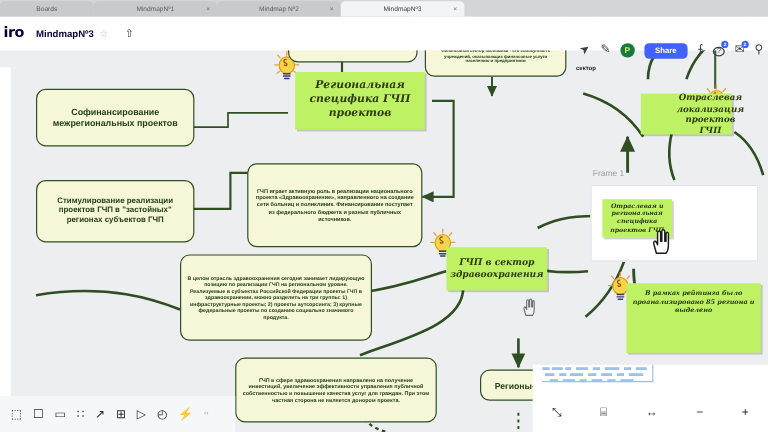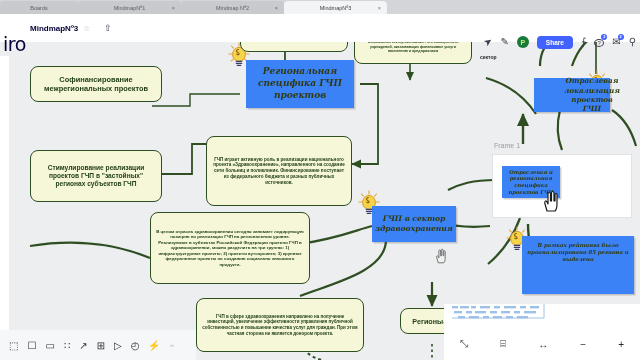--- a/index.html
+++ b/index.html
@@ -35,7 +35,7 @@
     background:#ffffff;z-index:40;
   }
   #miro-logo{
-    position:absolute;left:3px;top:19px;font-size:19px;font-weight:400;
+    position:absolute;left:3px;top:6px;font-size:12px;font-weight:700;
     color:#050038;letter-spacing:-.5px;font-family:"DejaVu Sans",sans-serif;
   }
   #board-title{

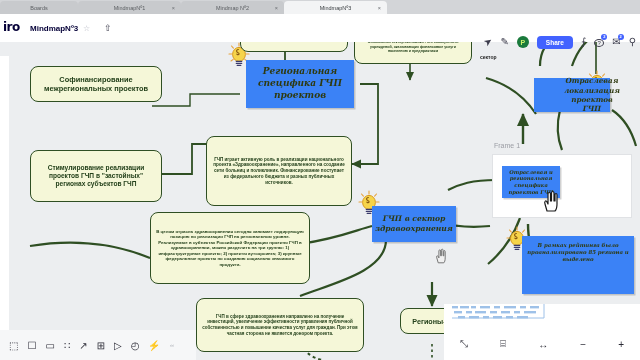--- a/index.html
+++ b/index.html
@@ -76,7 +76,7 @@
     line-height:1.25;
   }
   .ylabel{
-    position:absolute;background:#3b82f6;color:#2f3a10;
+    position:absolute;background:#bef264;color:#2f3a10;
     font-family:"DejaVu Serif",serif;font-style:italic;font-weight:700;
     text-align:center;line-height:1.3;padding:3px 4px;
     box-shadow:1.5px 1.5px 0 rgba(0,0,0,.18);

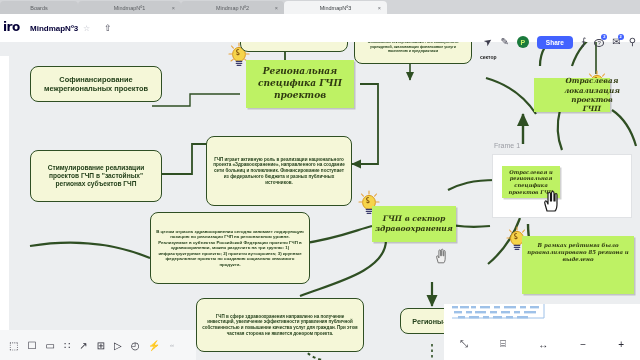--- a/index.html
+++ b/index.html
@@ -214,7 +214,7 @@
 
   <div id="left-white-strip"></div>
 
-  <div class="note" style="left:30px;top:52px;width:132px;height:36px;font-size:7.4px;">
+  <div class="note" style="left:30px;top:60px;width:132px;height:48px;font-size:7.4px;">
     <span>Софинансирование межрегиональных проектов</span>
   </div>
 

